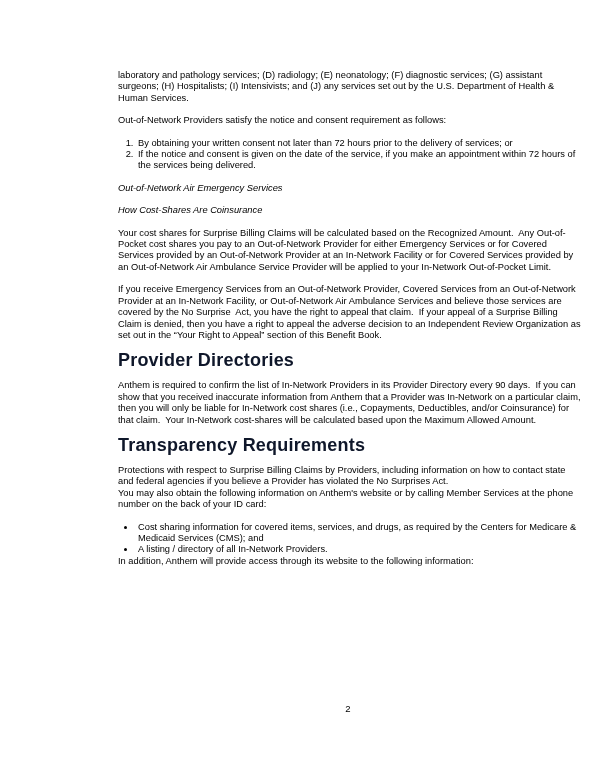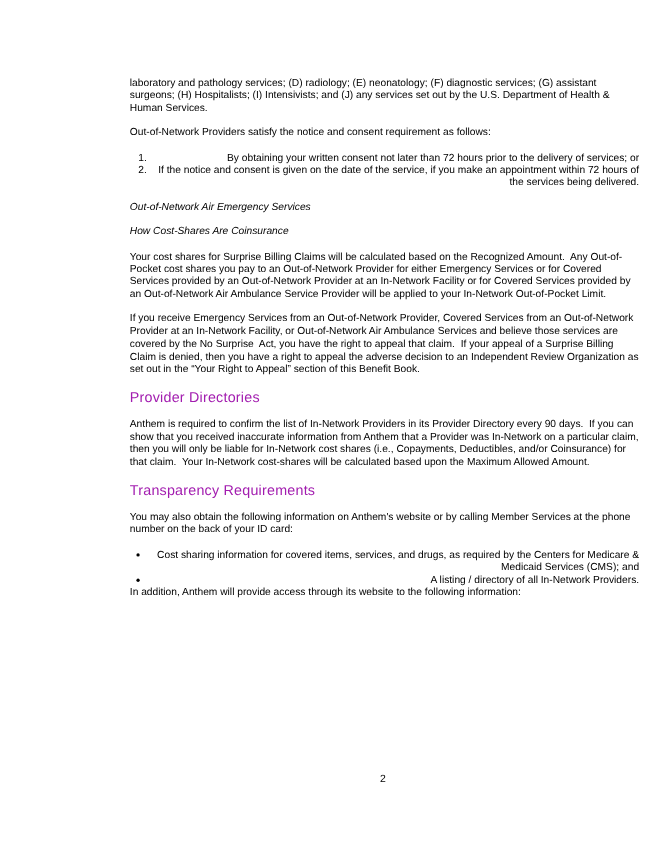--- a/index.html
+++ b/index.html
@@ -29,7 +29,7 @@
   }
   ol, ul { margin: 0 0 11px 0; padding-left: 18px; }
   ul { margin-bottom: 0; }
-  li { padding-left: 2px; white-space: pre-wrap; text-align: right; }
+  li { padding-left: 2px; white-space: pre-wrap; }
   .pgroup { margin: 0 0 11px 0; }
   .pgroup div { white-space: pre-wrap; }
   .bold-line { font-weight: normal; }

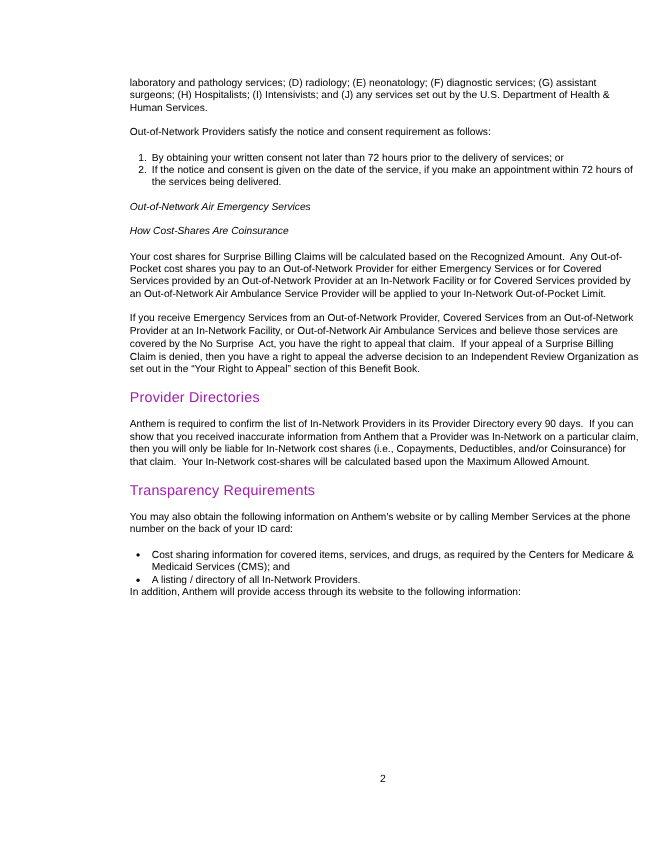--- a/index.html
+++ b/index.html
@@ -20,12 +20,12 @@
   .page p { margin: 0 0 11px 0; white-space: pre-wrap; }
   .ih { font-style: italic; }
   h1 {
-    font-size: 13px;
+    font-size: 18px;
     line-height: 17px;
-    font-weight: normal;
+    font-weight: bold;
     letter-spacing: 0.2px;
     margin: 0 0 11px 0;
-    color: #a21caf;
+    color: #0f172a;
   }
   ol, ul { margin: 0 0 11px 0; padding-left: 18px; }
   ul { margin-bottom: 0; }

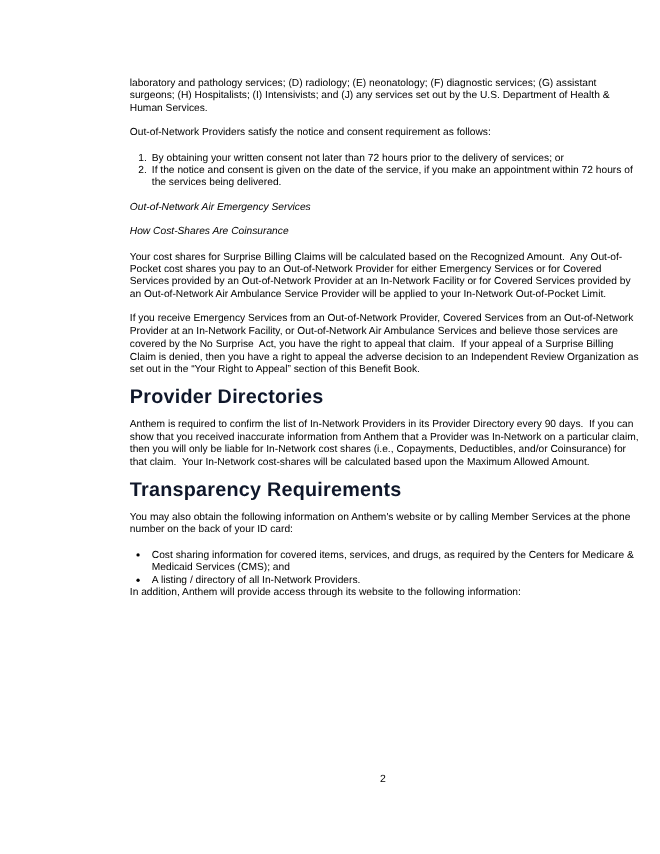--- a/index.html
+++ b/index.html
@@ -74,6 +74,7 @@
   <h1>Transparency Requirements</h1>
 
   <div class="pgroup">
+    <div>Protections with respect to Surprise Billing Claims by Providers, including information on how to contact state and federal agencies if you believe a Provider has violated the No Surprises Act.</div>
     <div class="bold-line">You may also obtain the following information on Anthem's website or by calling Member Services at the phone number on the back of your ID card:</div>
   </div>
 

